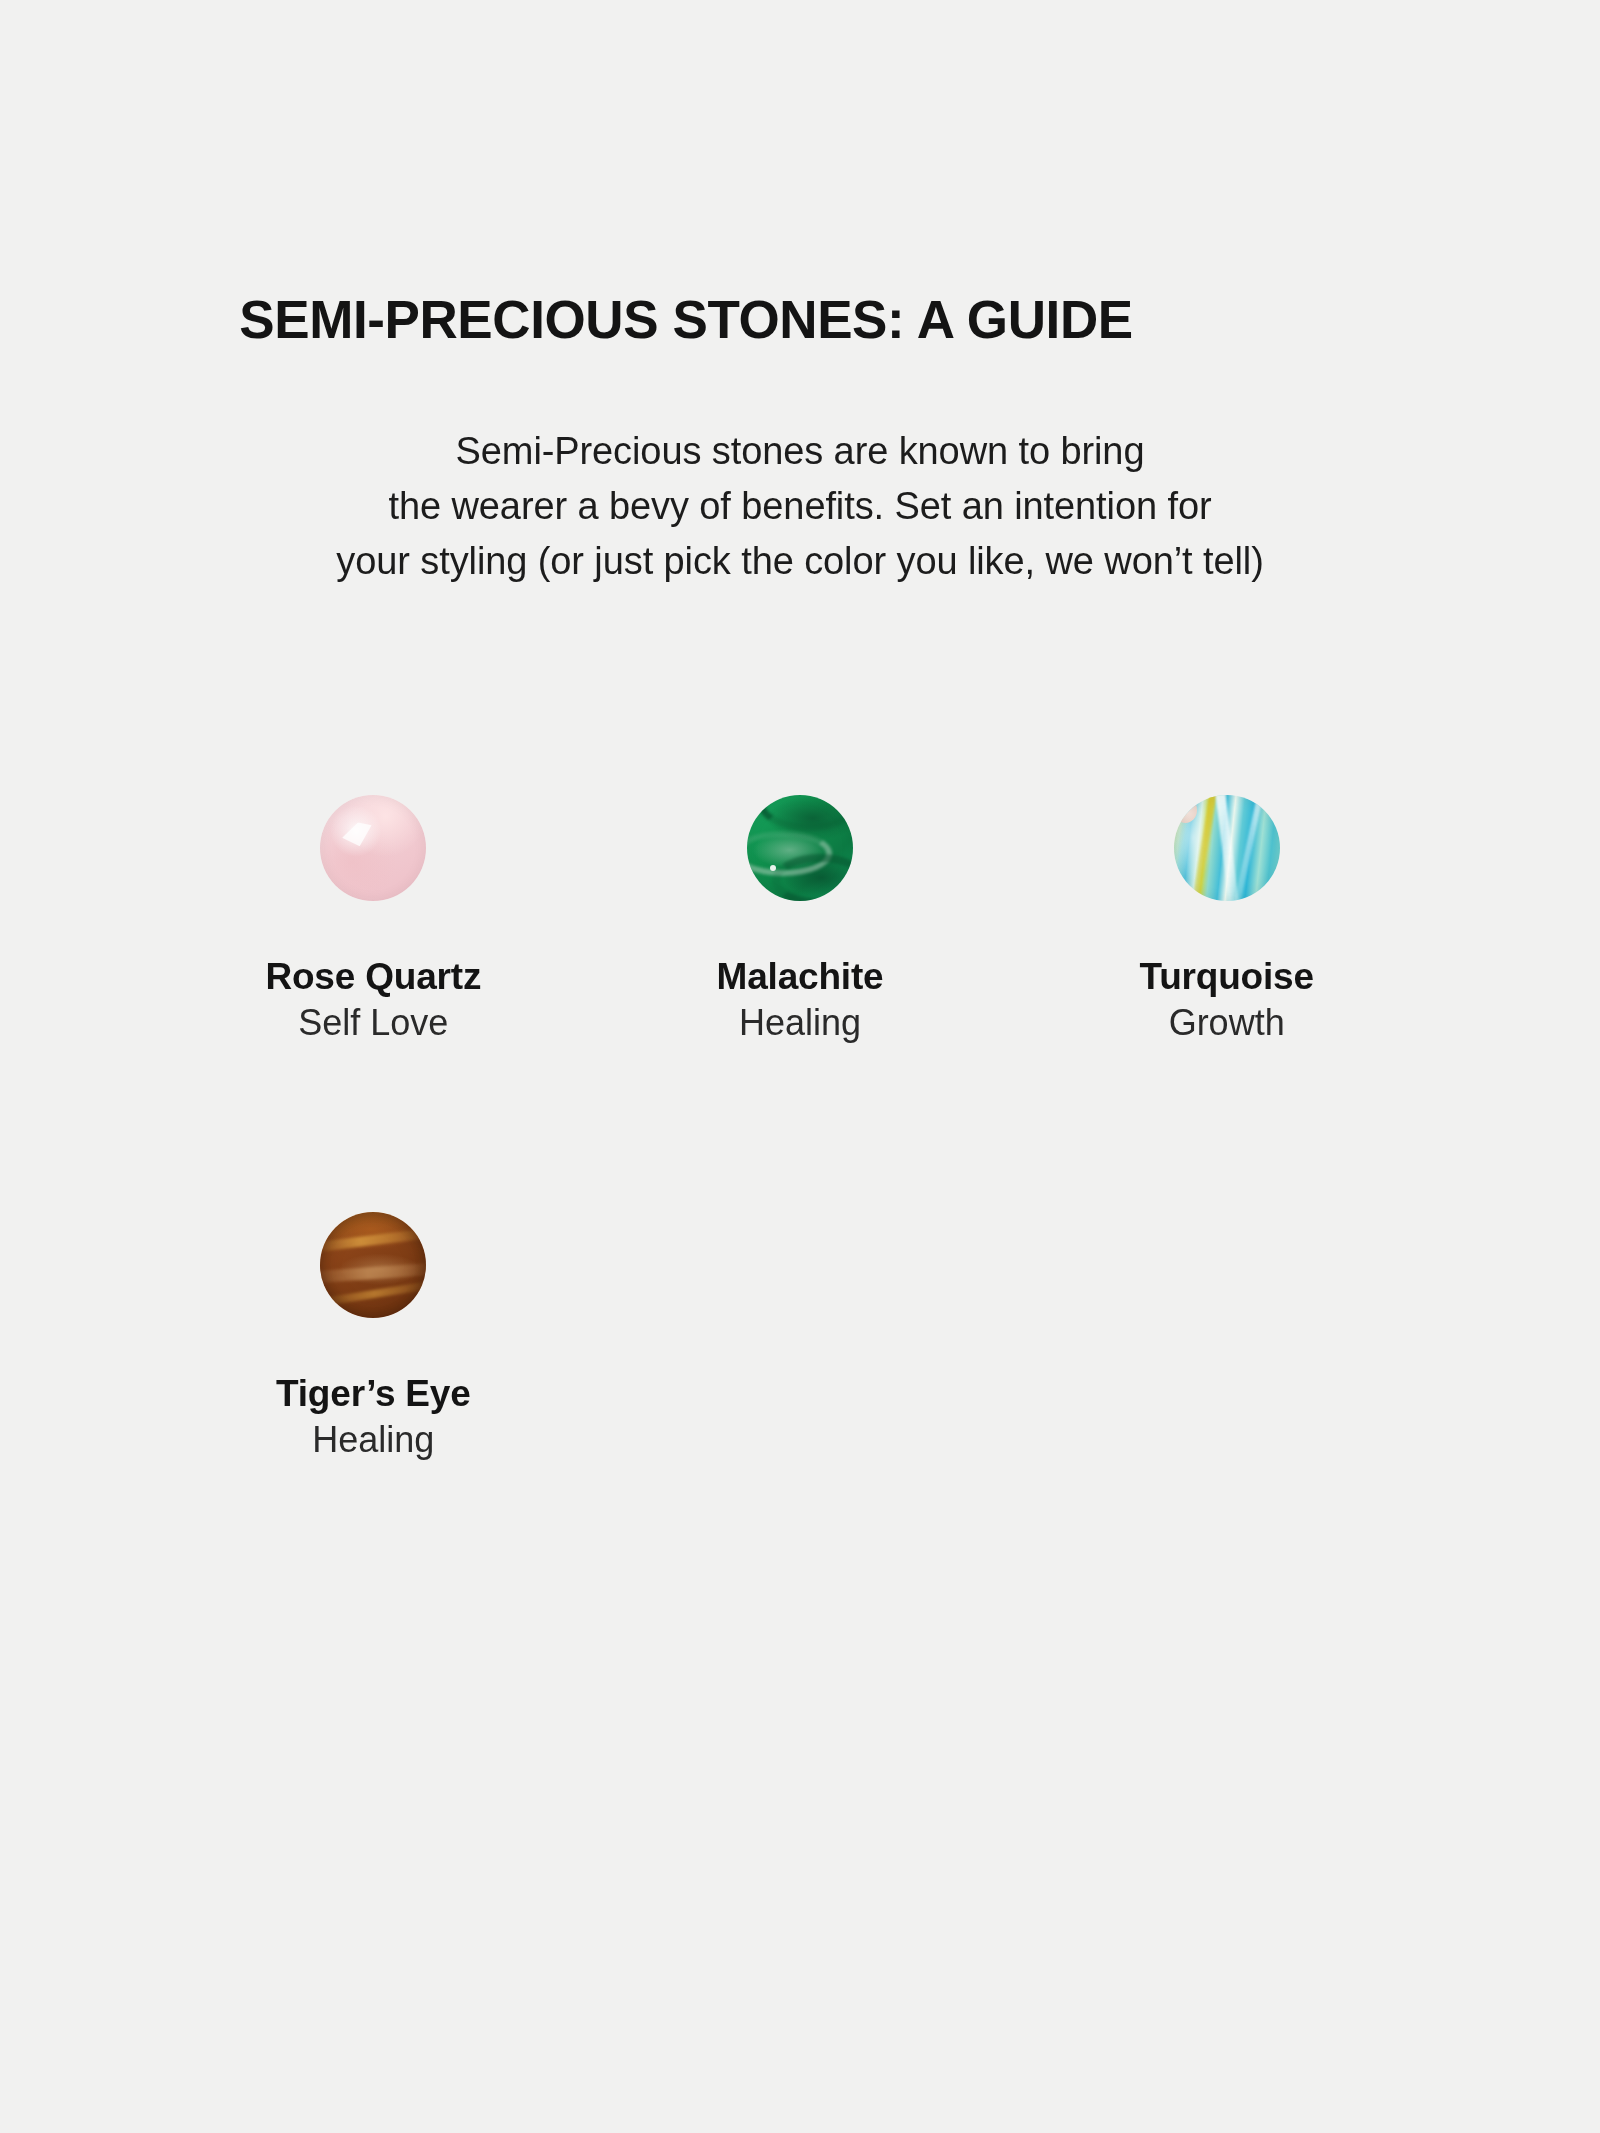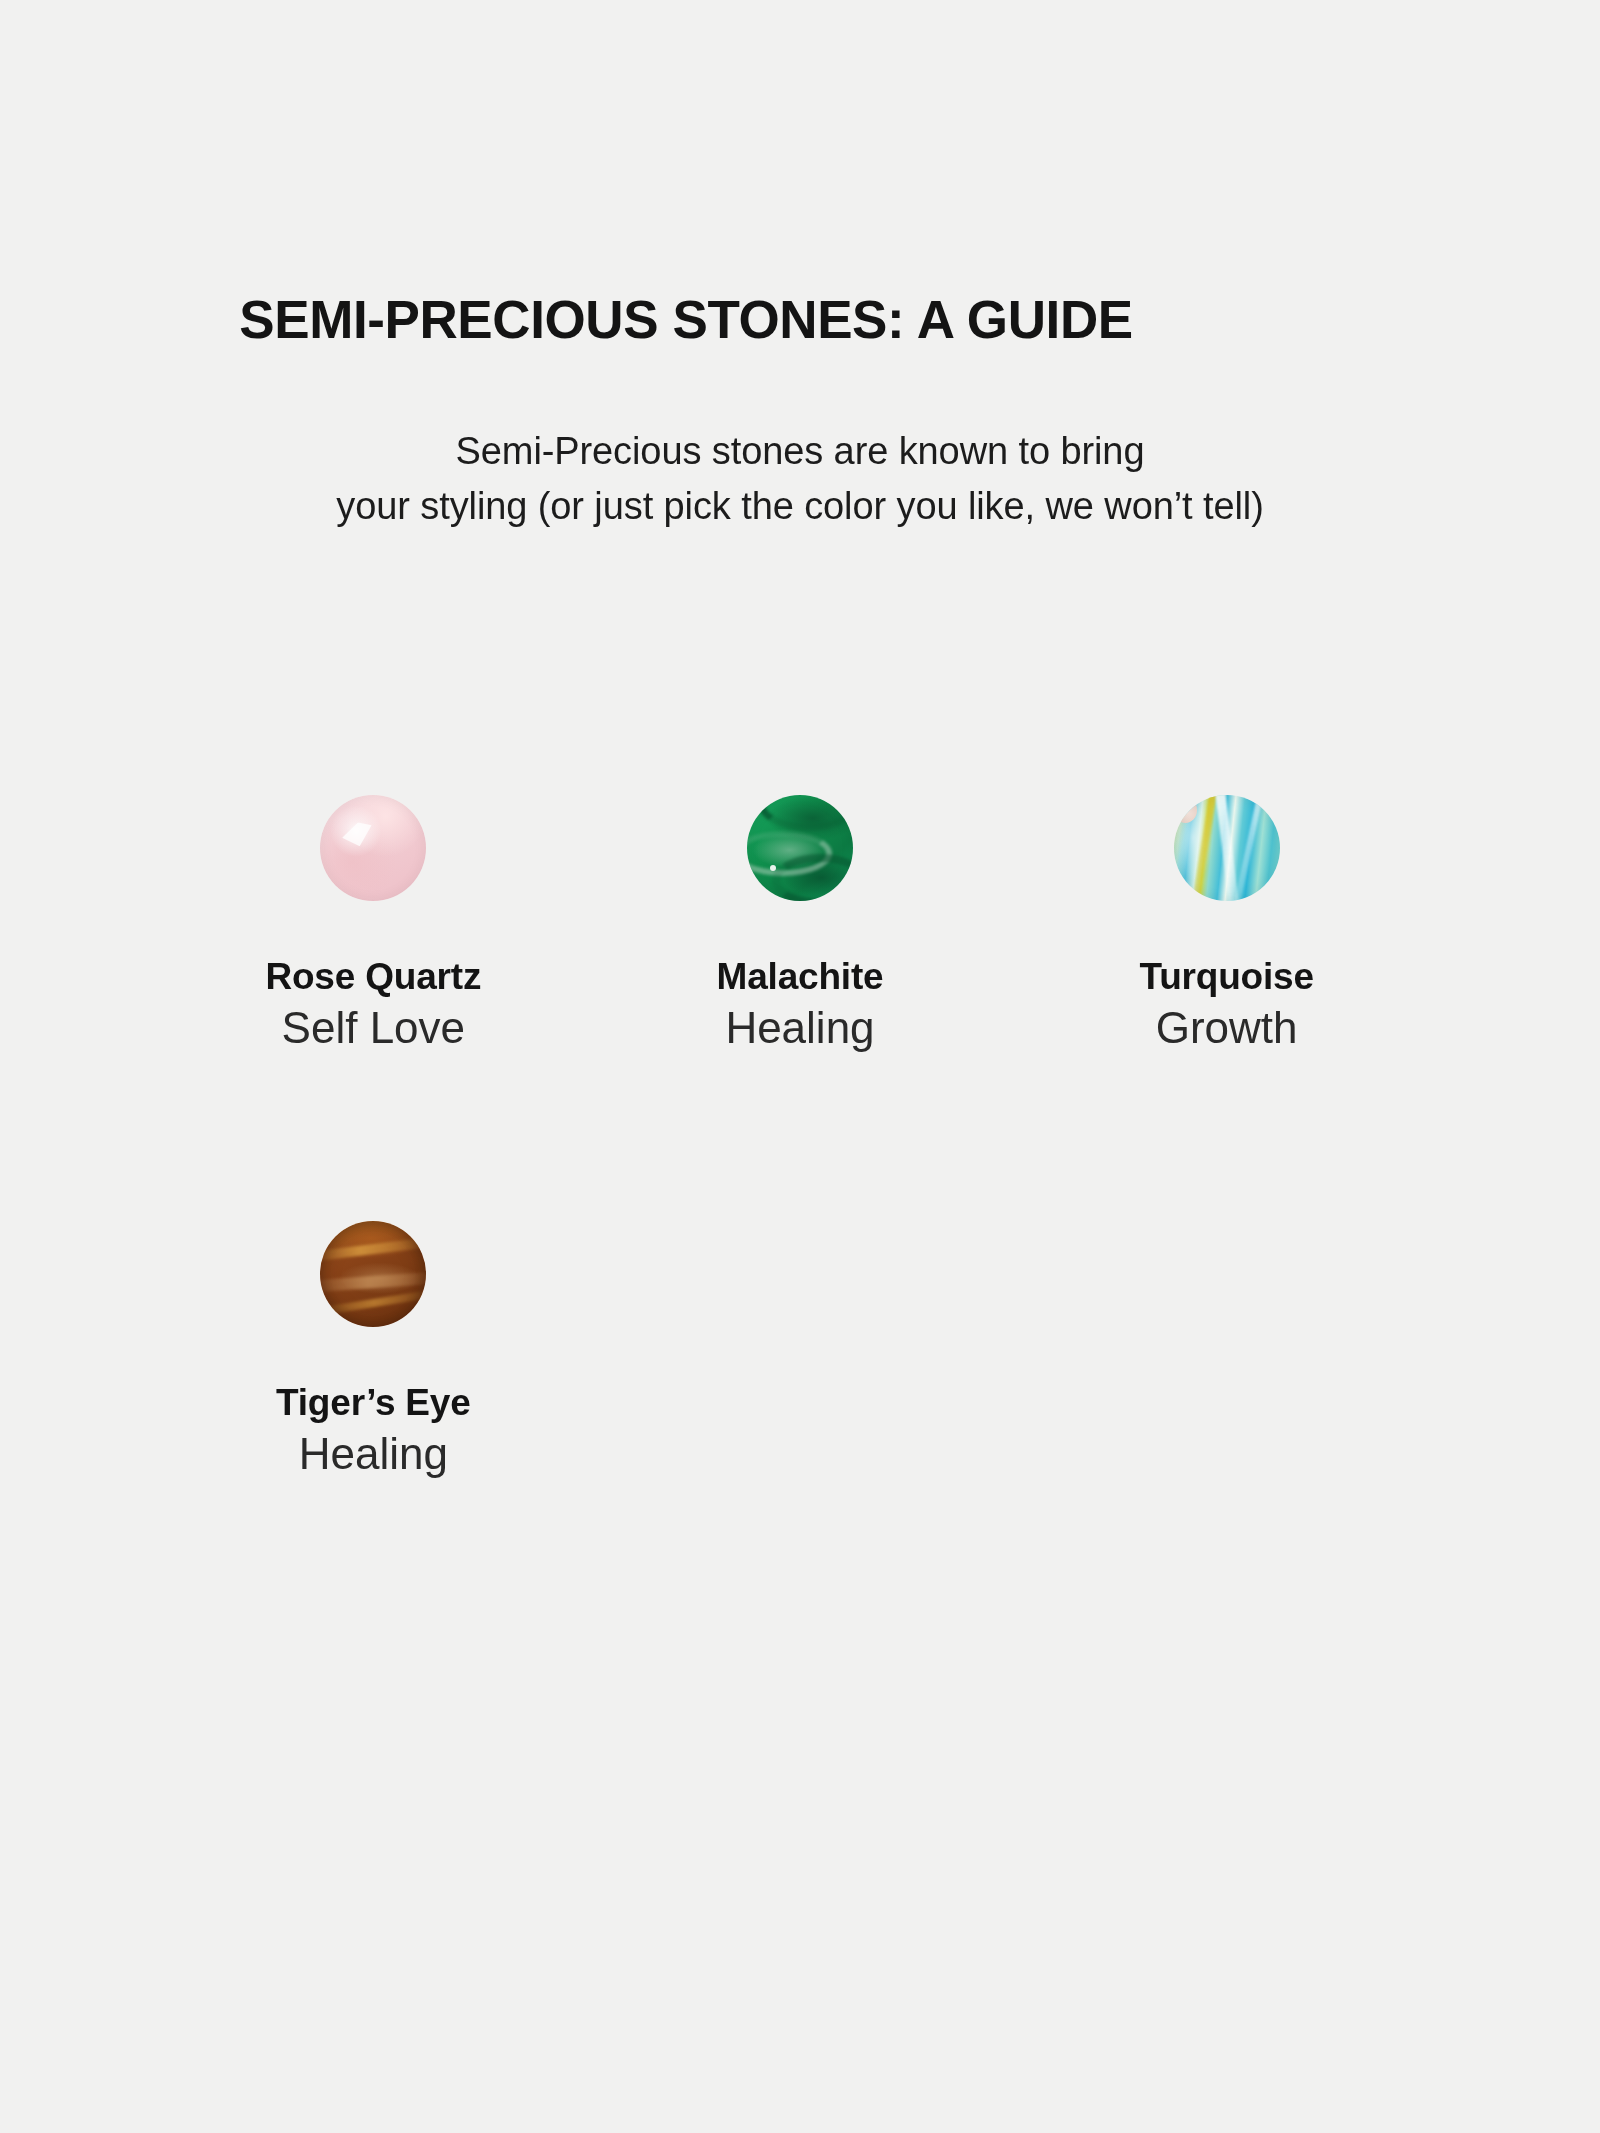--- a/index.html
+++ b/index.html
@@ -272,6 +272,7 @@
 
   <div class="intro">
     <span class="intro-line">Semi-Precious stones are known to bring</span>
+    <span class="intro-line">the wearer a bevy of benefits. Set an intention for</span>
     <span class="intro-line">your styling (or just pick the color you like, we won’t tell)</span>
   </div>
 

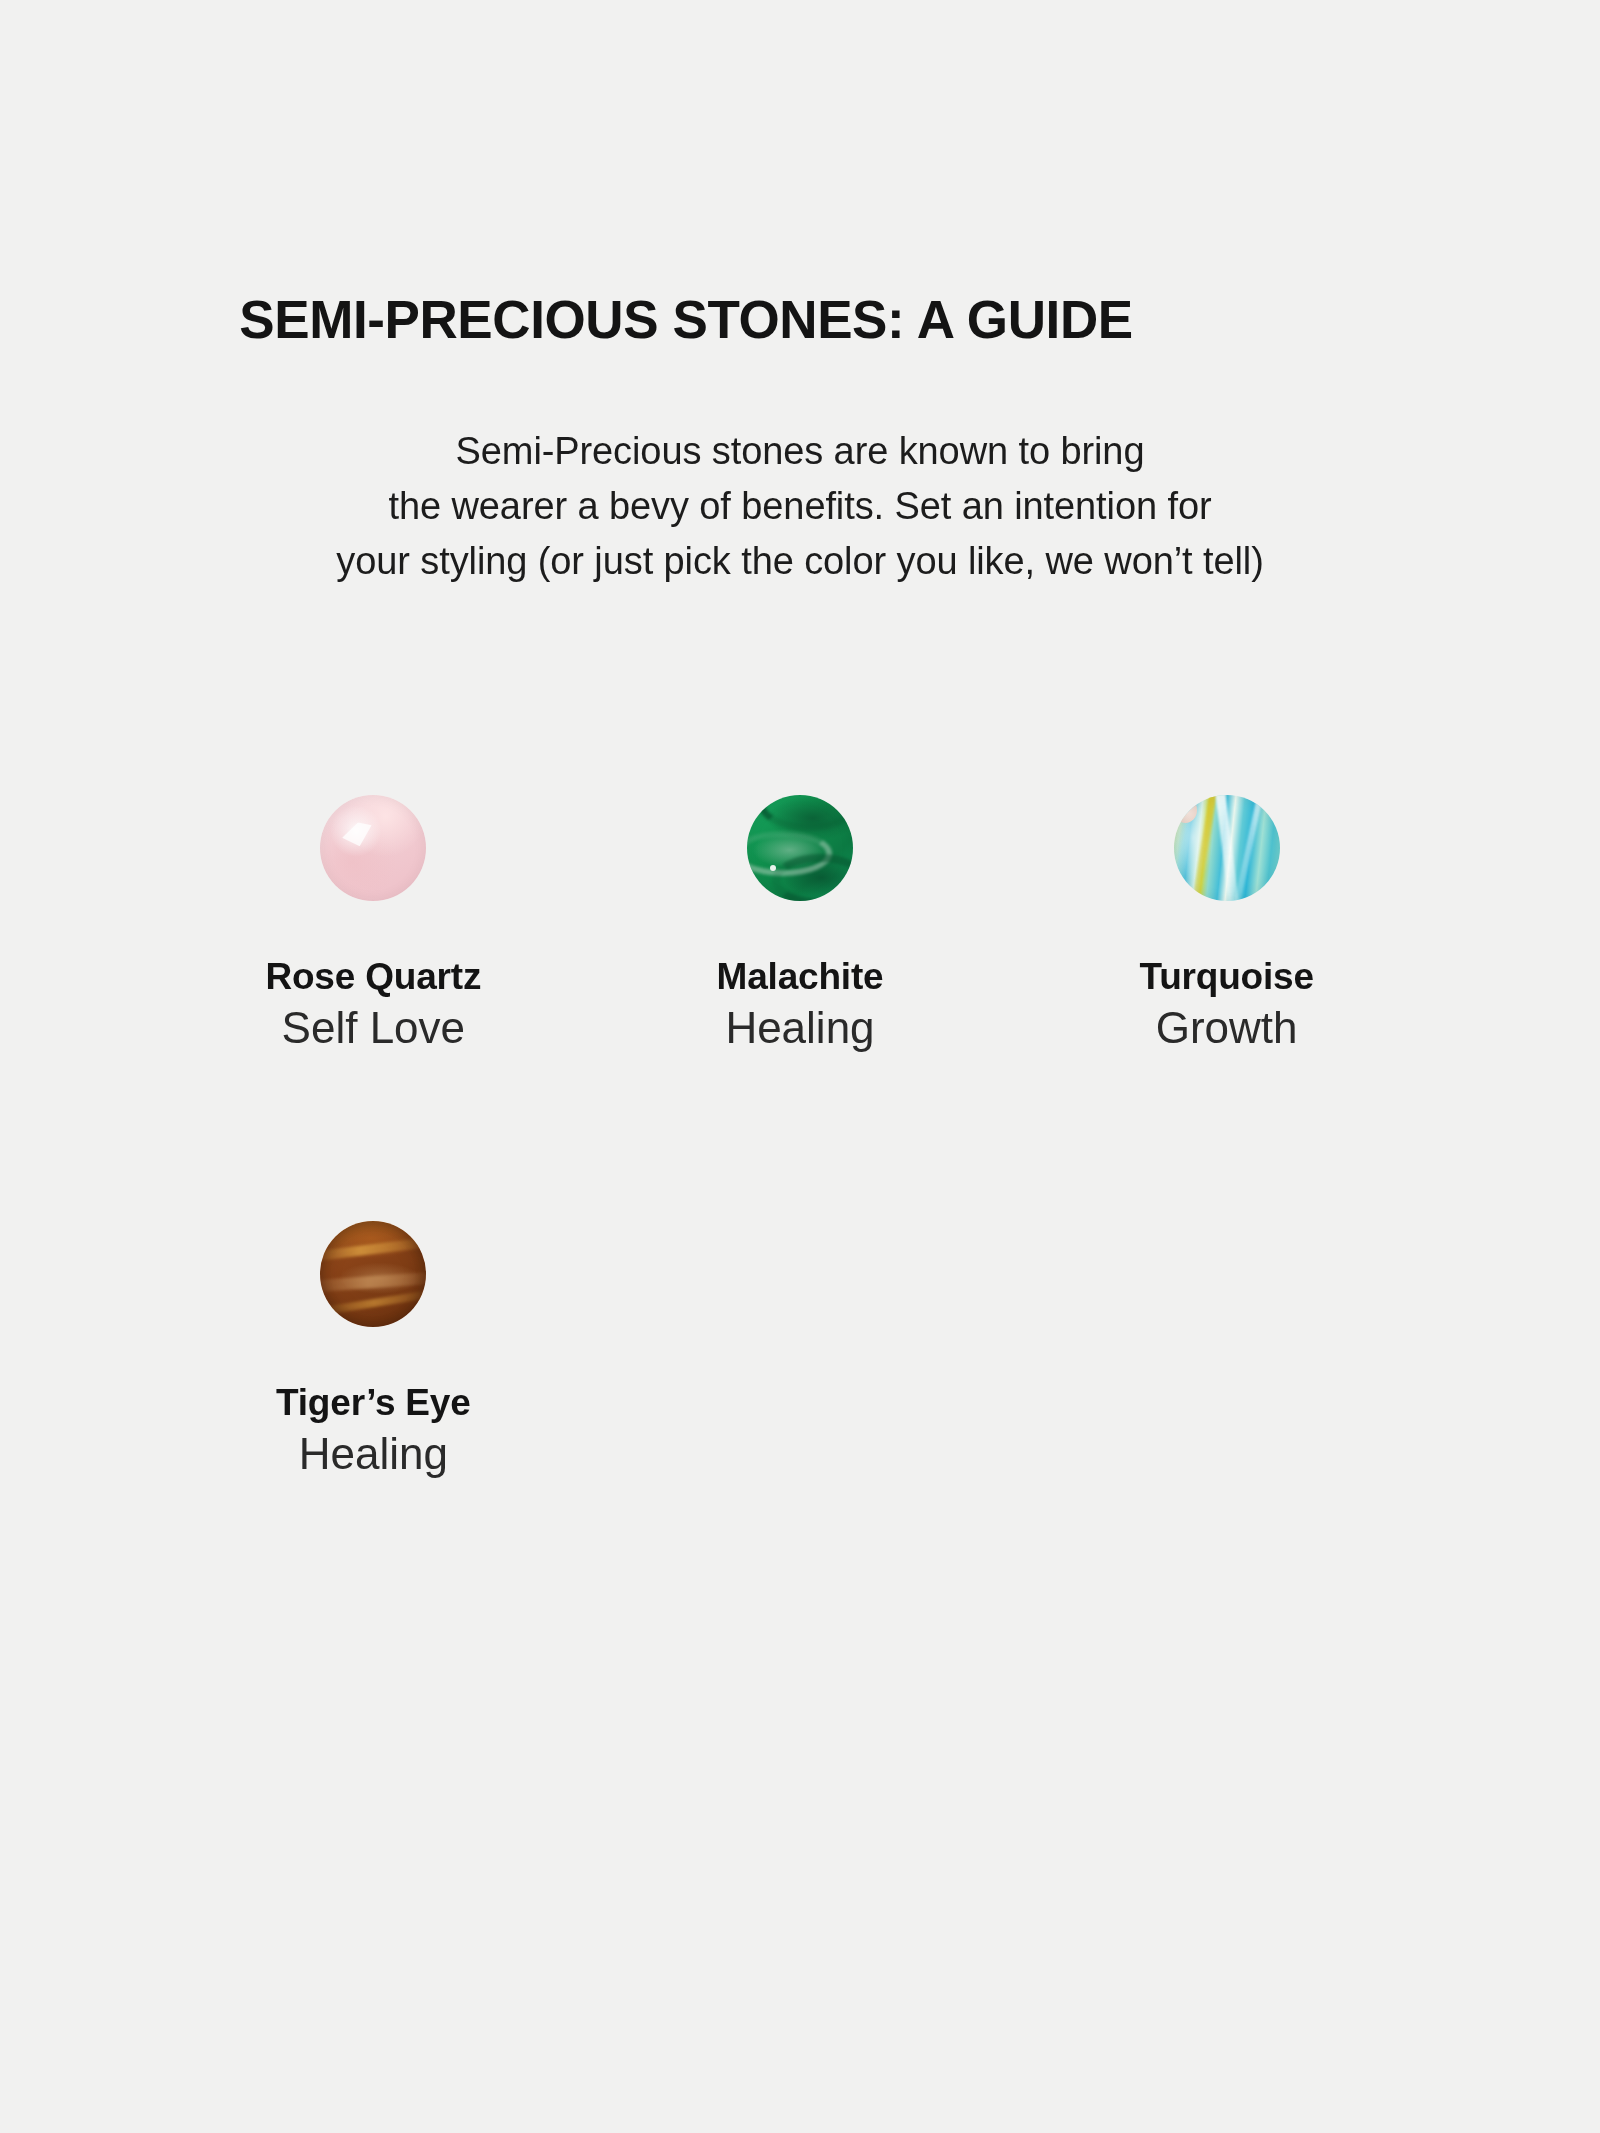--- a/index.html
+++ b/index.html
@@ -253,7 +253,7 @@
 
   .stone-meaning {
     margin-top:6px;
-    font-size:44px;
+    font-size:36px;
     font-weight:400;
     line-height:1.12;
     color:#2a2a2a;

